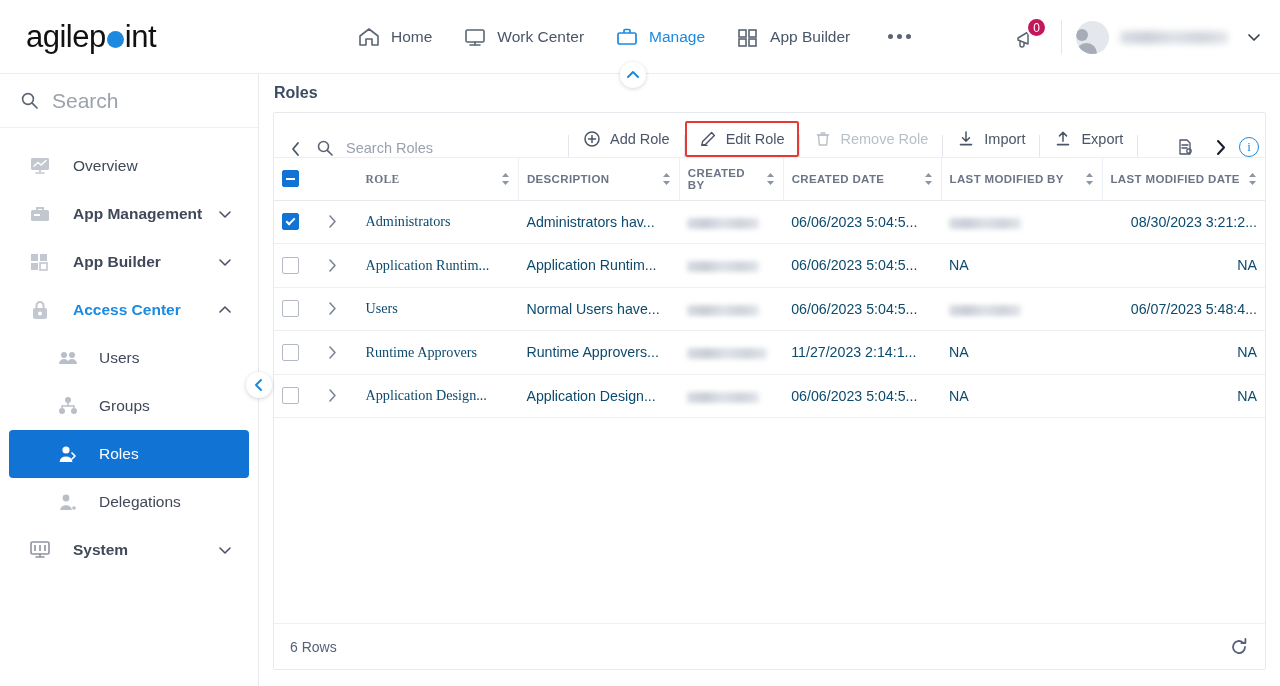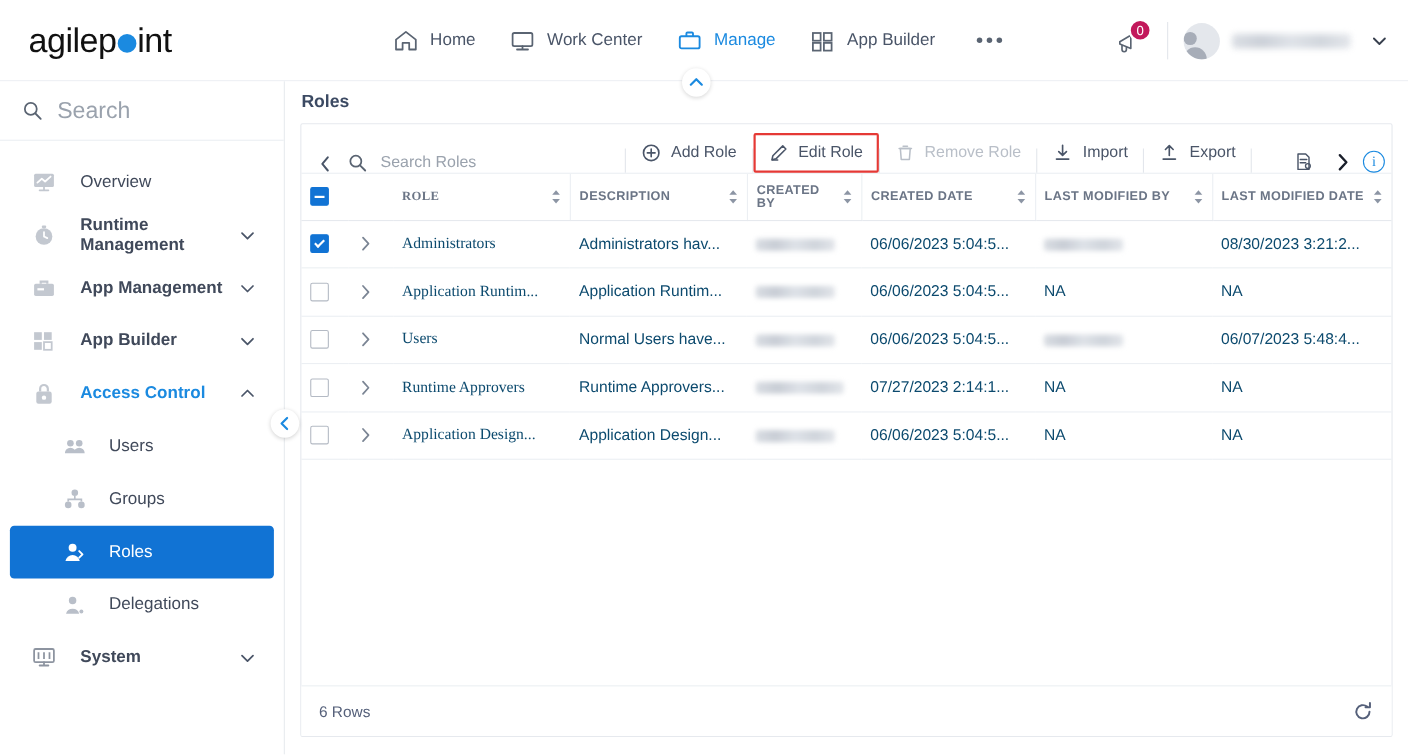--- a/index.html
+++ b/index.html
@@ -260,21 +260,6 @@
         <span class="txt">Overview</span>
       </div>
 
-      <div class="side-item bold">
-        <span class="ico">
-          <svg width="22" height="22" viewBox="0 0 22 22">
-              <circle cx="11" cy="12" r="7.6" fill="#c3c8d0"></circle>
-              <path d="M11 12 L11 8 M11 12 L14 13.5" stroke="#fff" stroke-width="1.6" stroke-linecap="round"></path>
-              <rect x="9" y="2" width="4" height="2.4" rx="1" fill="#c3c8d0"></rect>
-            </svg>
-        </span>
-        <span class="txt">Runtime Management</span>
-        <span class="caret">
-          <svg width="16" height="16" viewBox="0 0 16 16">
-              <path d="M3 6 L8 11 L13 6" fill="none" stroke="#4a5568" stroke-width="1.6" stroke-linecap="round" stroke-linejoin="round"></path>
-            </svg>
-        </span>
-      </div>
 
       <div class="side-item bold">
         <span class="ico">

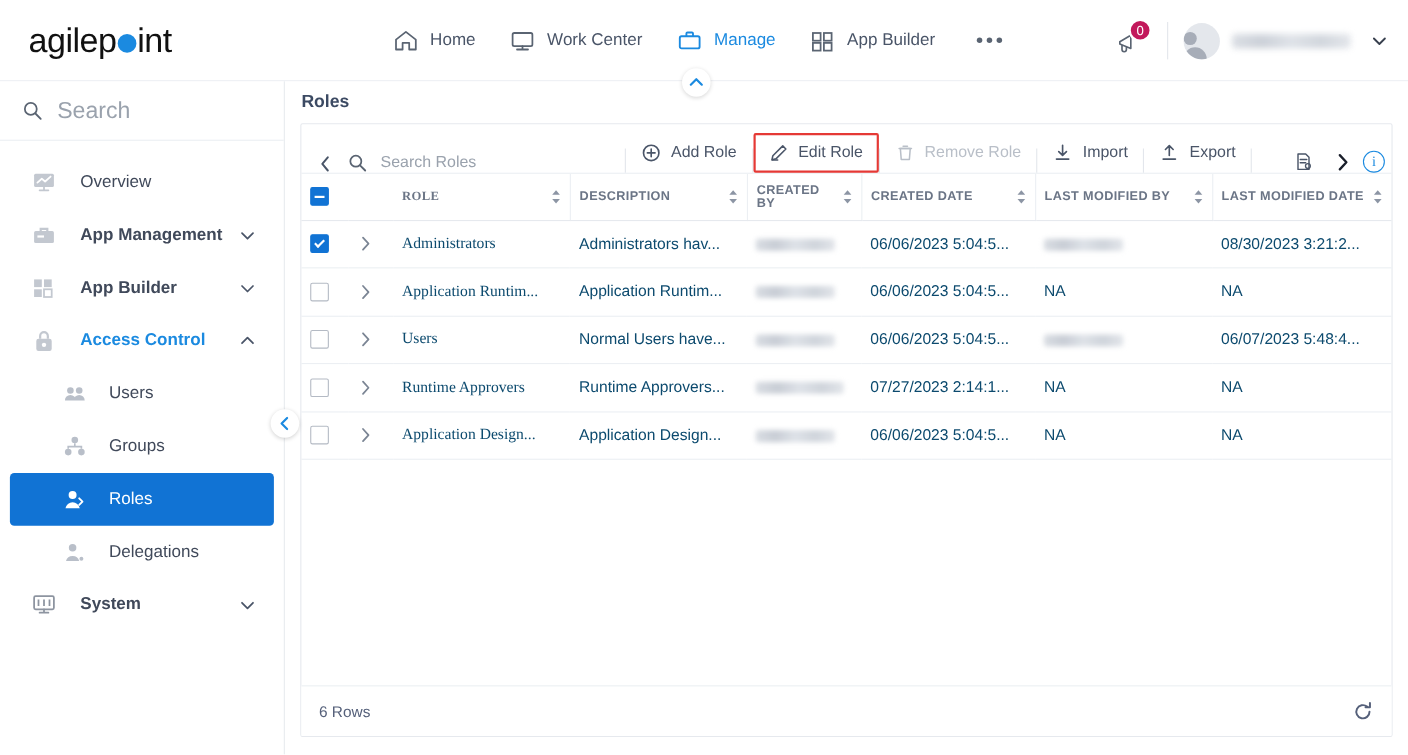--- a/index.html
+++ b/index.html
@@ -131,7 +131,7 @@
   .c-cby { width: 102px; }
   .c-cdate { width: 155px; }
   .c-mby { width: 158px; }
-  .c-mdate { width: 160px; }
+  .c-mdate { width: 160px; text-align: right; }
 
   .chk {
     width: 17px; height: 17px; border: 1.6px solid #b4bac4; border-radius: 2px;

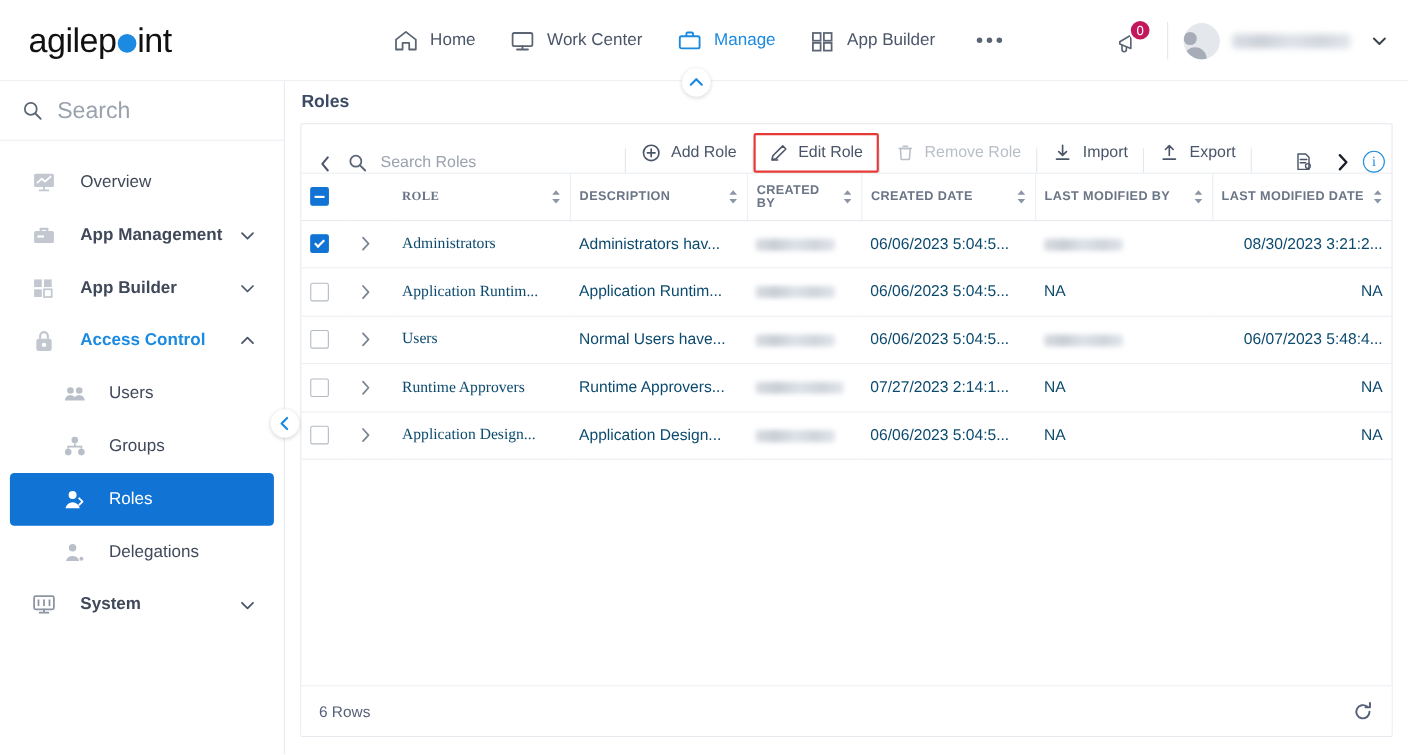--- a/index.html
+++ b/index.html
@@ -302,7 +302,7 @@
               <circle cx="11" cy="14.5" r="2" fill="#fff"></circle>
             </svg>
         </span>
-        <span class="txt">Access Control</span>
+        <span class="txt">Access Center</span>
         <span class="caret">
           <svg width="16" height="16" viewBox="0 0 16 16">
               <path d="M3 10 L8 5 L13 10" fill="none" stroke="#4a5568" stroke-width="1.6" stroke-linecap="round" stroke-linejoin="round"></path>

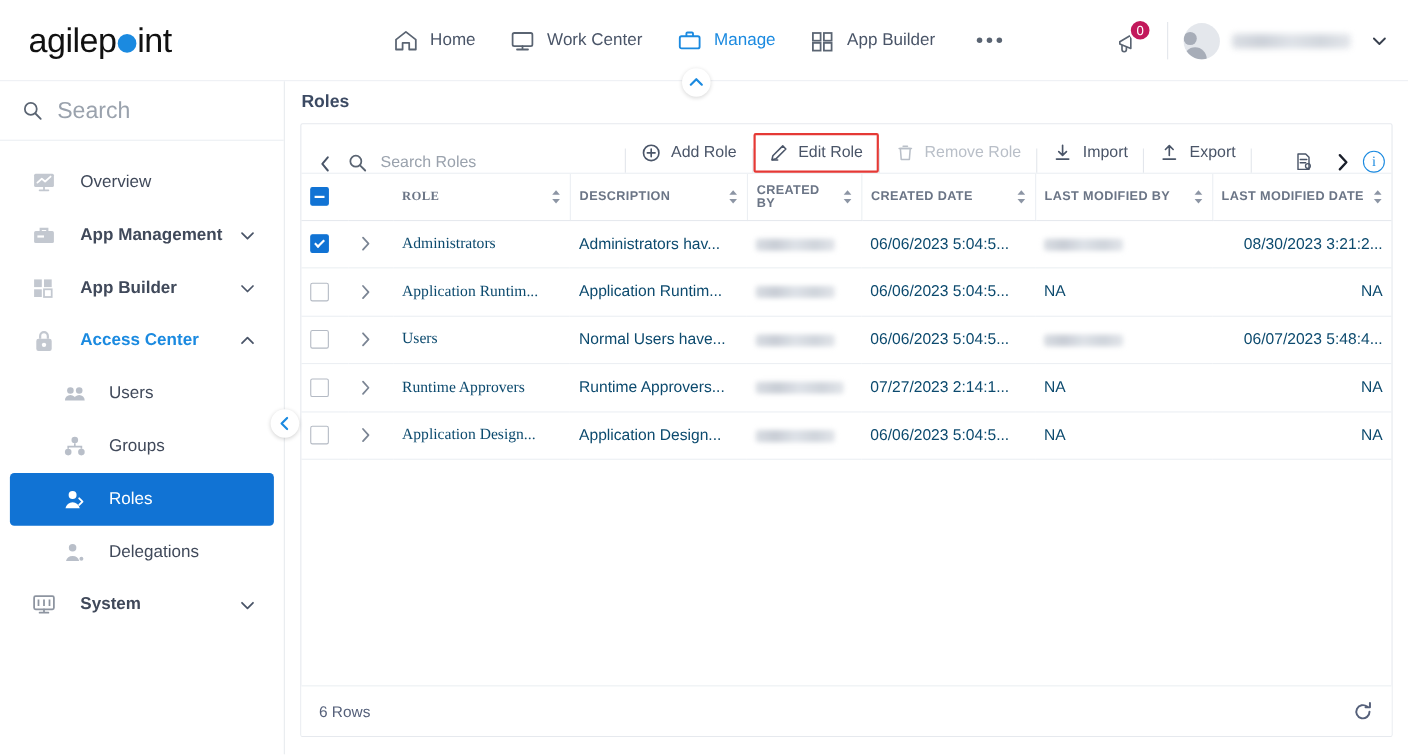--- a/index.html
+++ b/index.html
@@ -623,7 +623,7 @@
             <td class="c-role">Runtime Approvers</td>
             <td class="c-desc">Runtime Approvers...</td>
             <td class="c-cby"><span class="blurcell w2"></span></td>
-            <td class="c-cdate">07/27/2023 2:14:1...</td>
+            <td class="c-cdate">11/27/2023 2:14:1...</td>
             <td class="c-mby">NA</td>
             <td class="c-mdate">NA</td>
           </tr>

